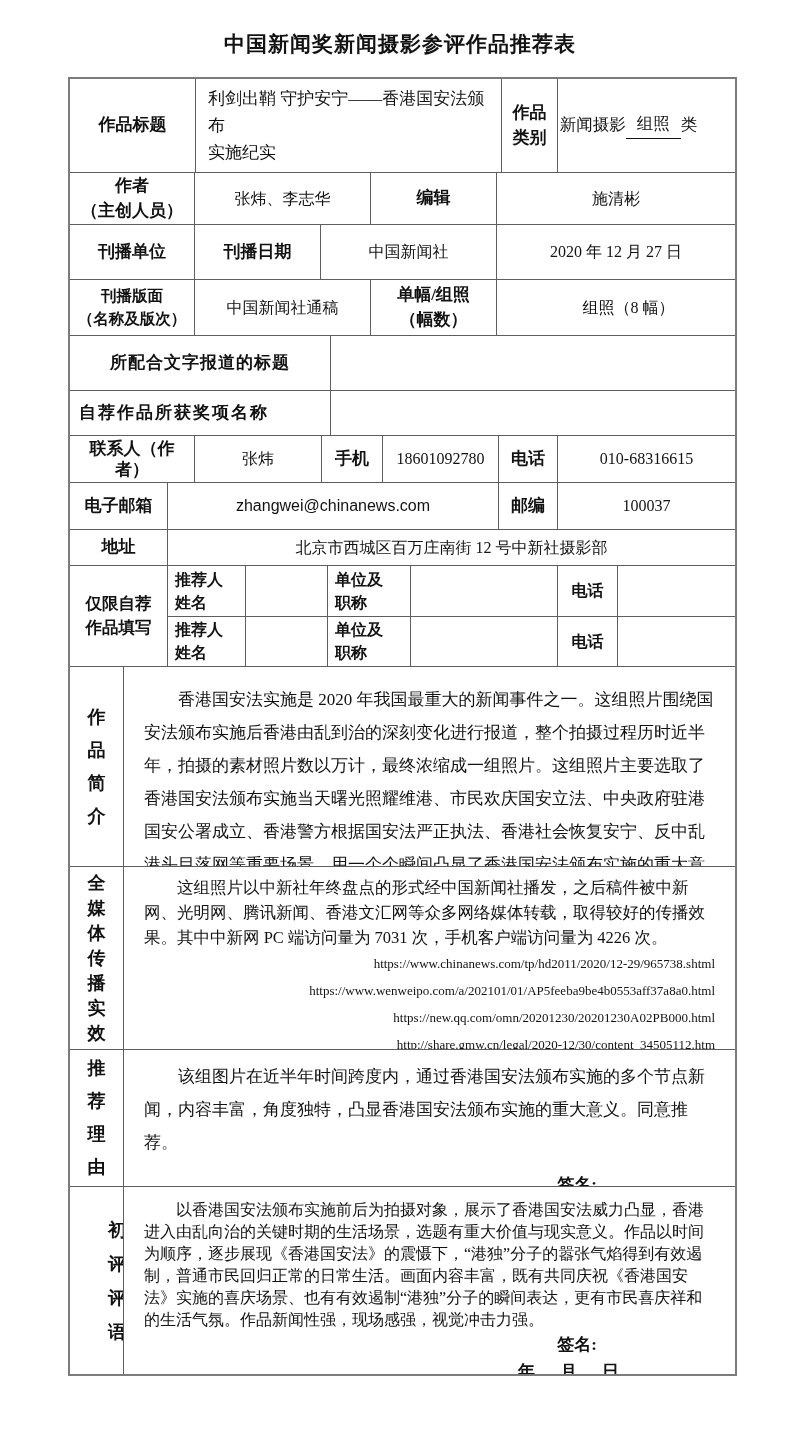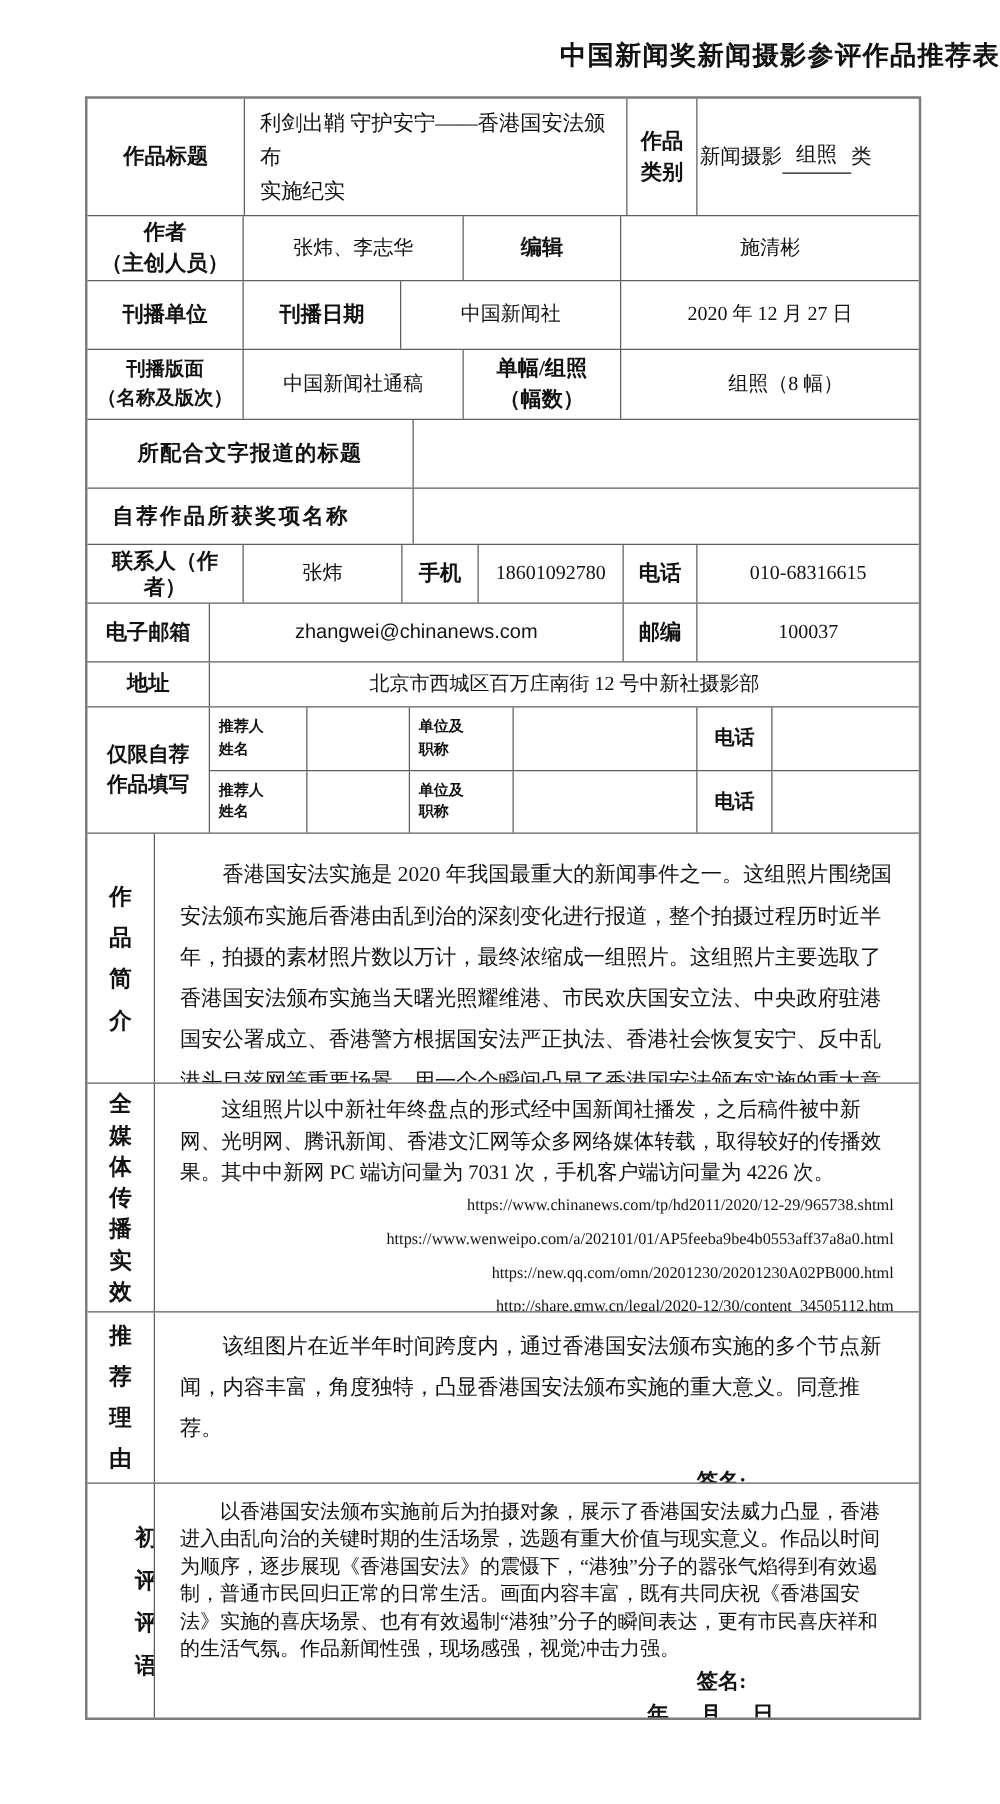--- a/index.html
+++ b/index.html
@@ -9,7 +9,7 @@
     overflow:hidden;
   }
   .title {
-    margin:0; padding-top:31px; text-align:right;
+    margin:0; padding-top:31px; text-align:center;
     font-size:21px; font-weight:bold; letter-spacing:1px; line-height:27px;
   }
   .ftable {

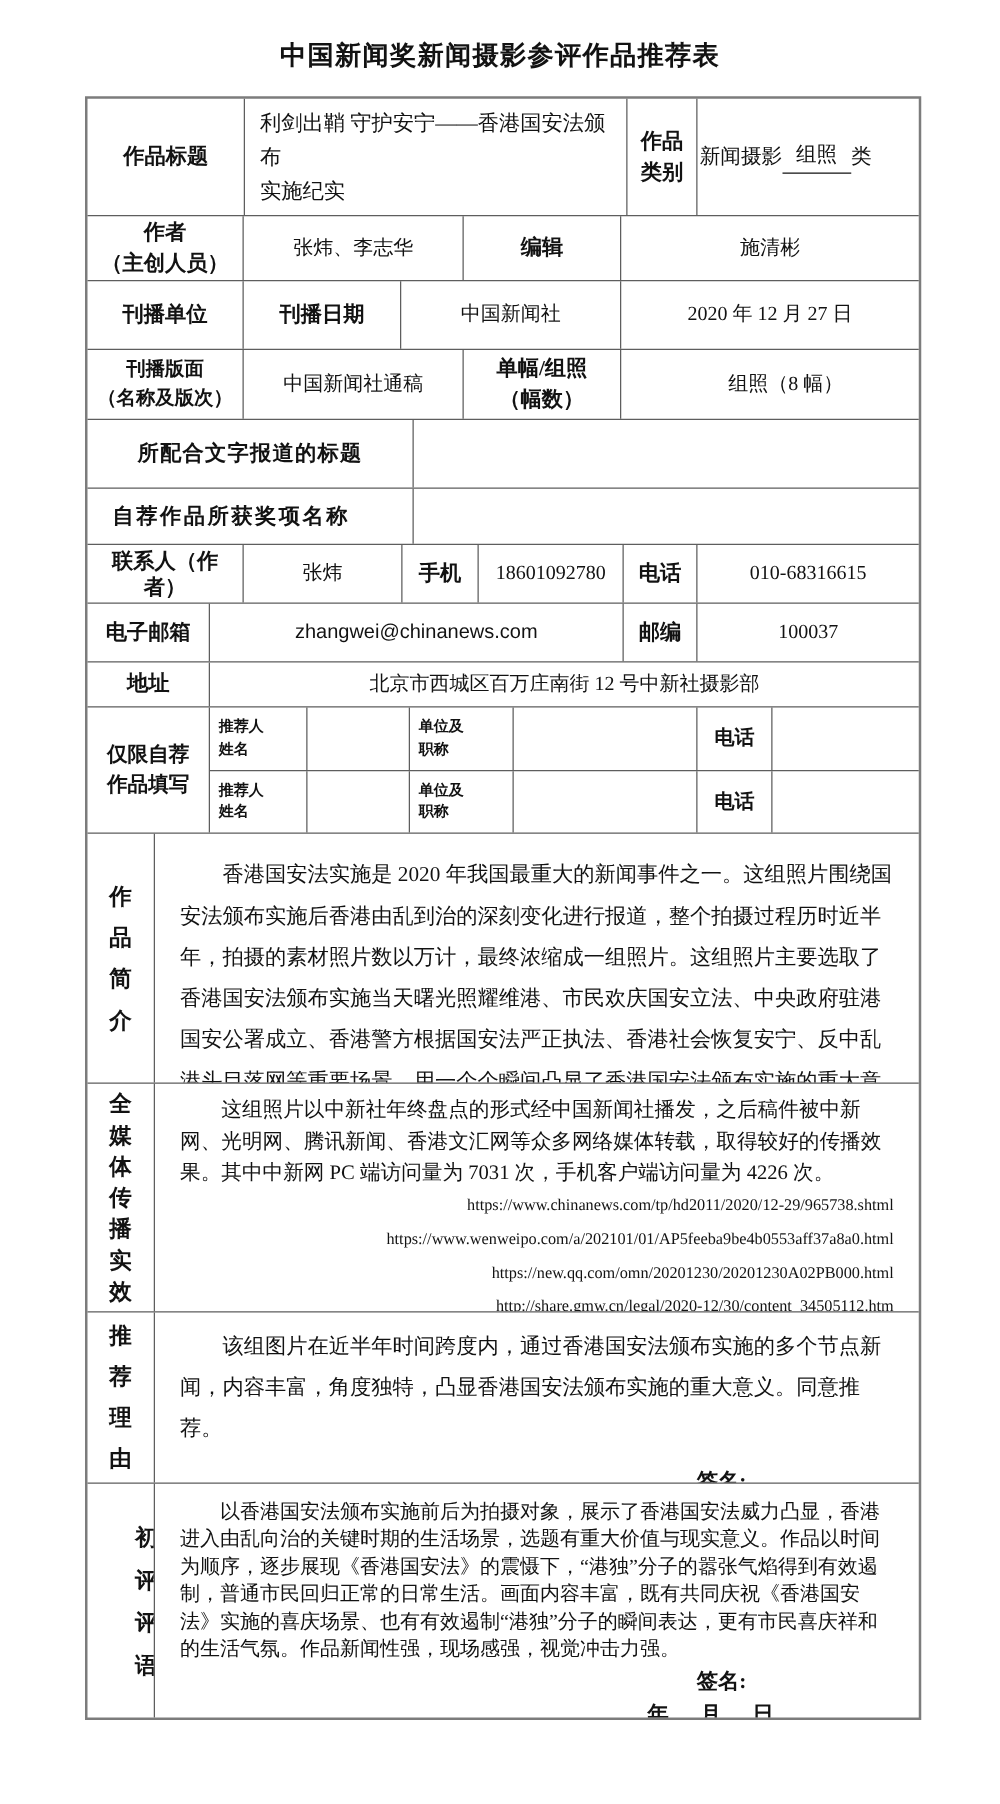--- a/index.html
+++ b/index.html
@@ -109,7 +109,7 @@
     </div>
 
     <div class="row" style="height:45px">
-      <div class="cell lbl" style="width:260px;justify-content:flex-start;padding-left:20px;letter-spacing:2px">自荐作品所获奖项名称</div>
+      <div class="cell lbl" style="width:260px;justify-content:flex-start;padding-left:9px;letter-spacing:2px">自荐作品所获奖项名称</div>
       <div class="cell val" style="width:405px"></div>
     </div>
 

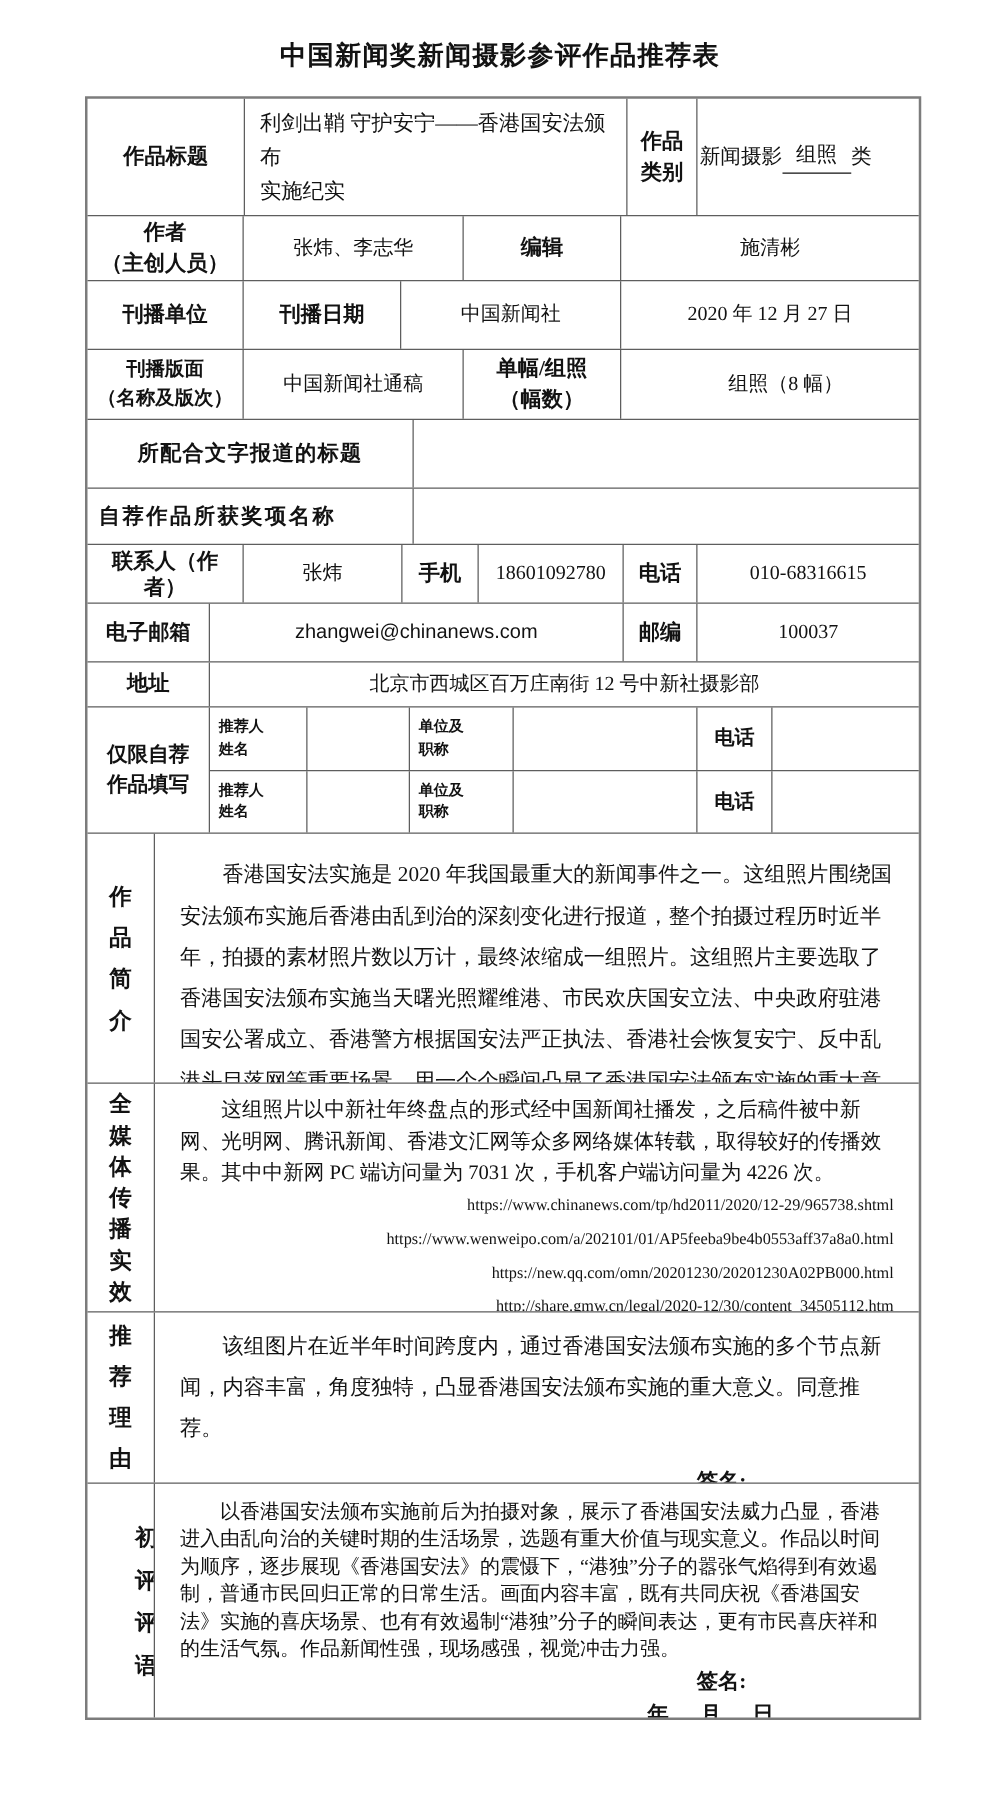--- a/index.html
+++ b/index.html
@@ -35,7 +35,7 @@
   .subgrid > .subrow { flex:1 1 0; display:flex; }
   .subrow + .subrow { border-top:1px solid #5e5e5e; }
   .subrow .cell:first-child { border-left:none; }
-  .sublbl { font-weight:bold; font-size:12px; line-height:1.45; white-space:pre;
+  .sublbl { font-weight:bold; font-size:16px; line-height:1.45; white-space:pre;
             justify-content:flex-start; text-align:left; padding-left:7px; }
   
   .seccell { align-items:center; }

